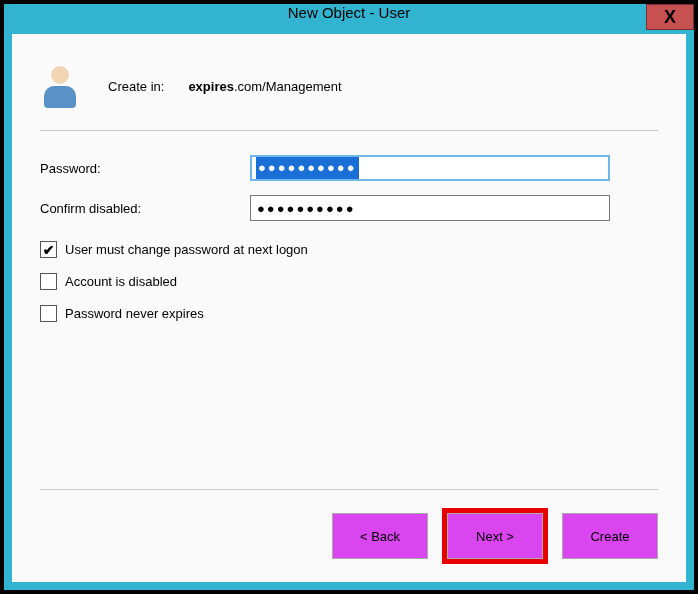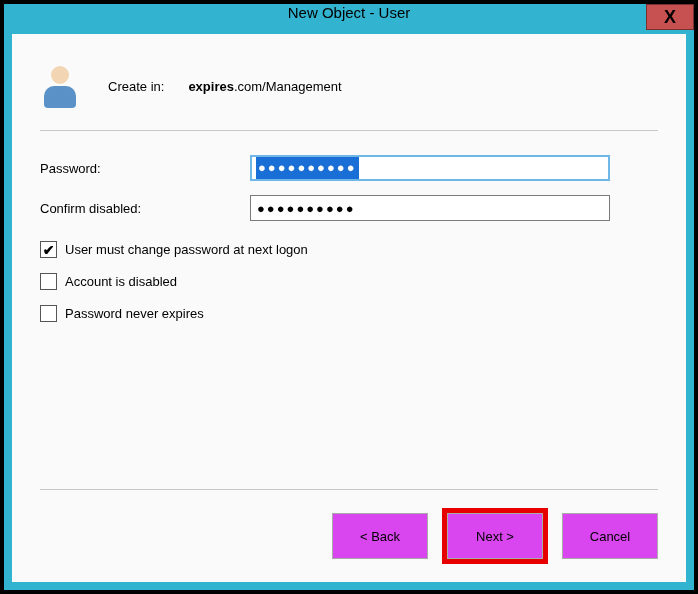--- a/index.html
+++ b/index.html
@@ -246,7 +246,7 @@
       <span class="highlight-box">
         <button class="btn">Next &gt;</button>
       </span>
-      <button class="btn">Cancel</button>
+      <button class="btn">Create</button>
     </div>
 
   </div>

